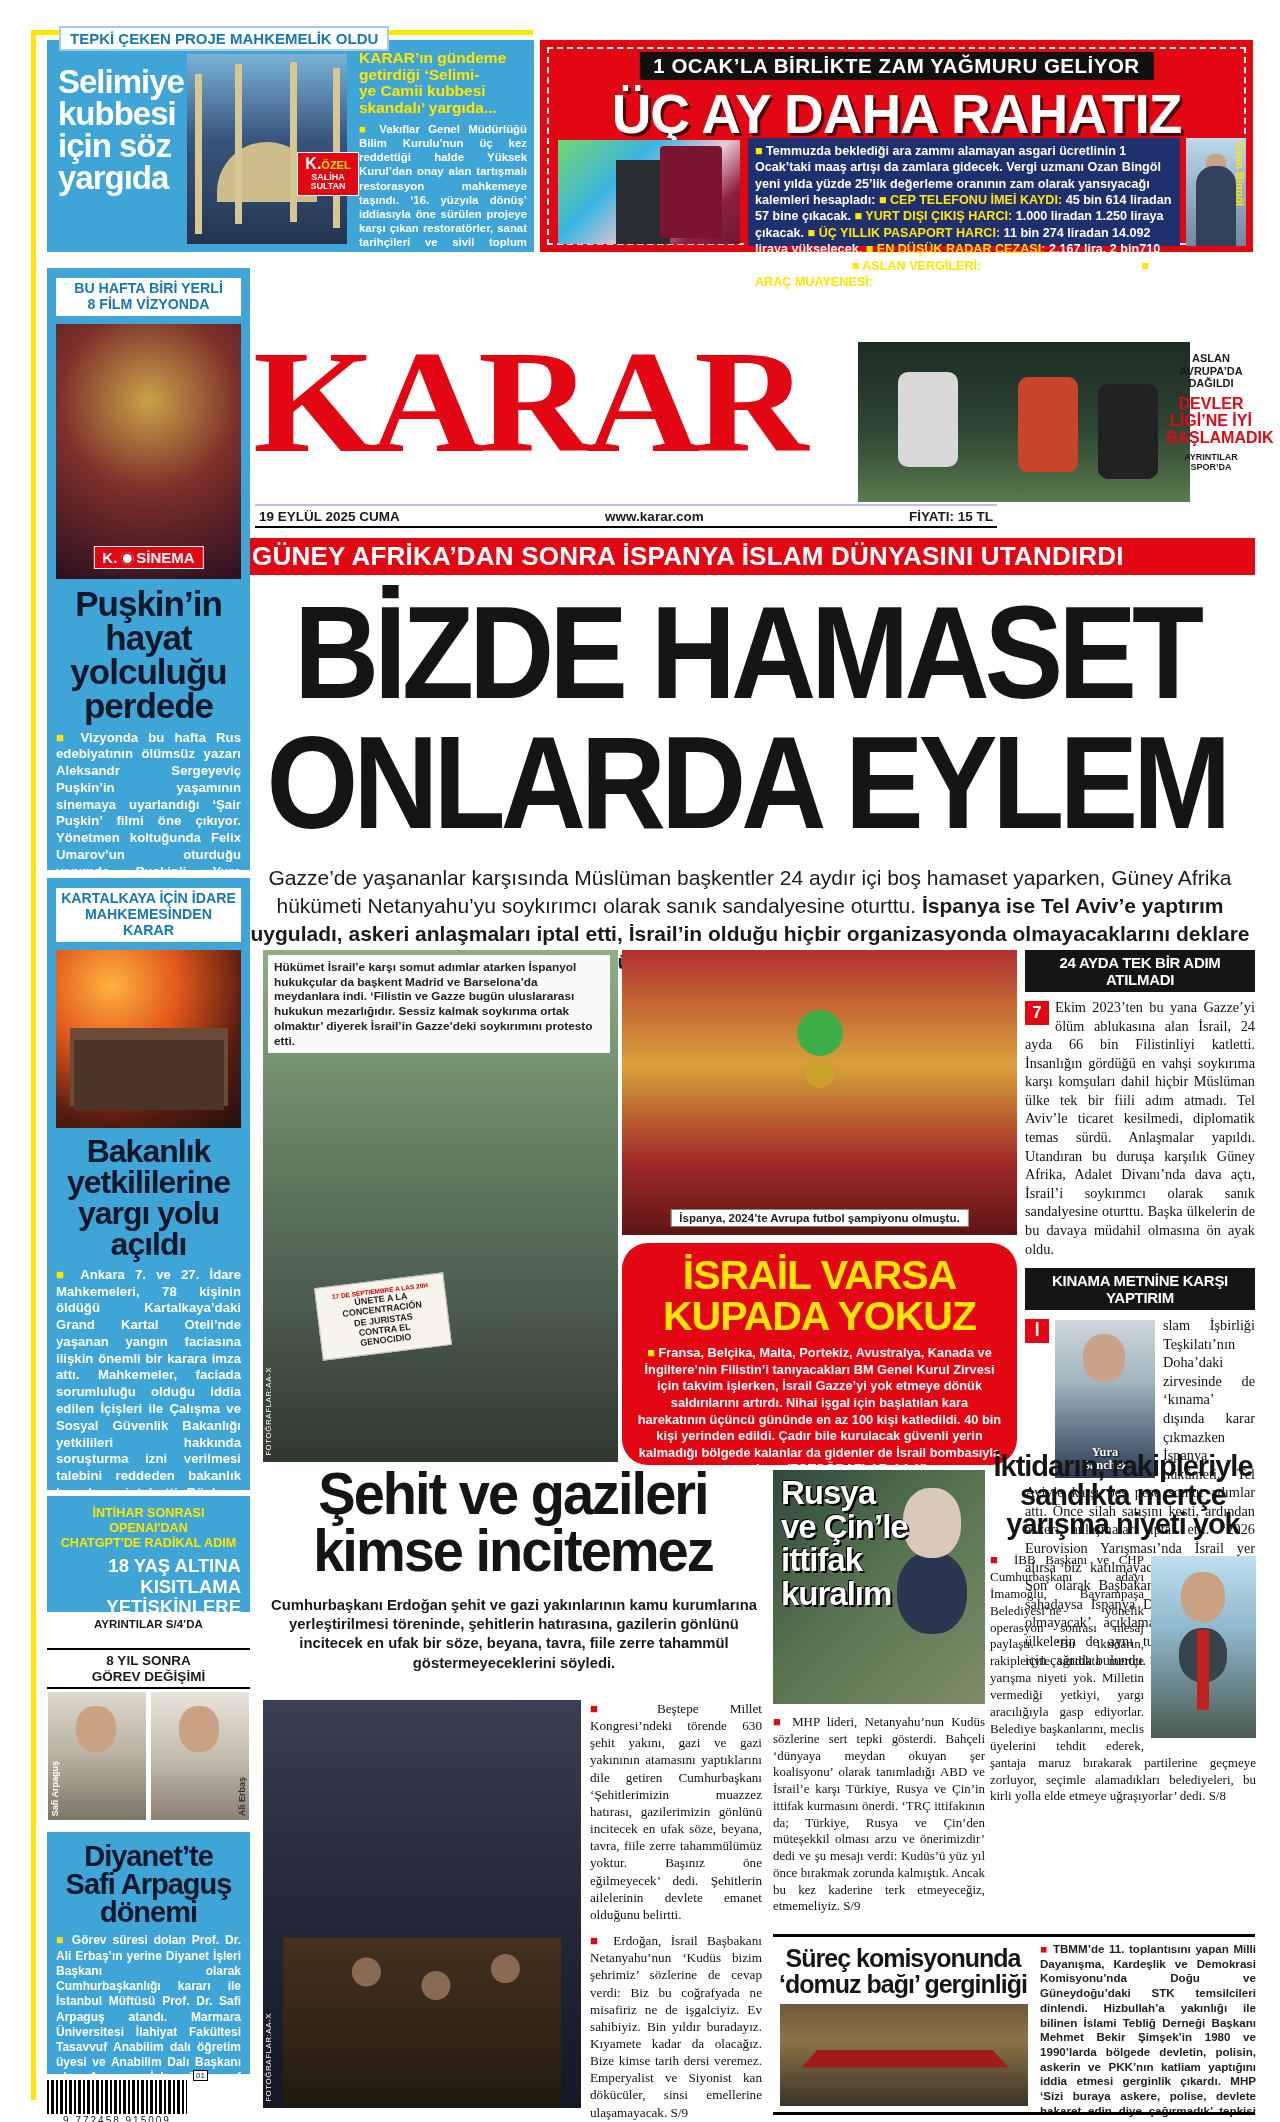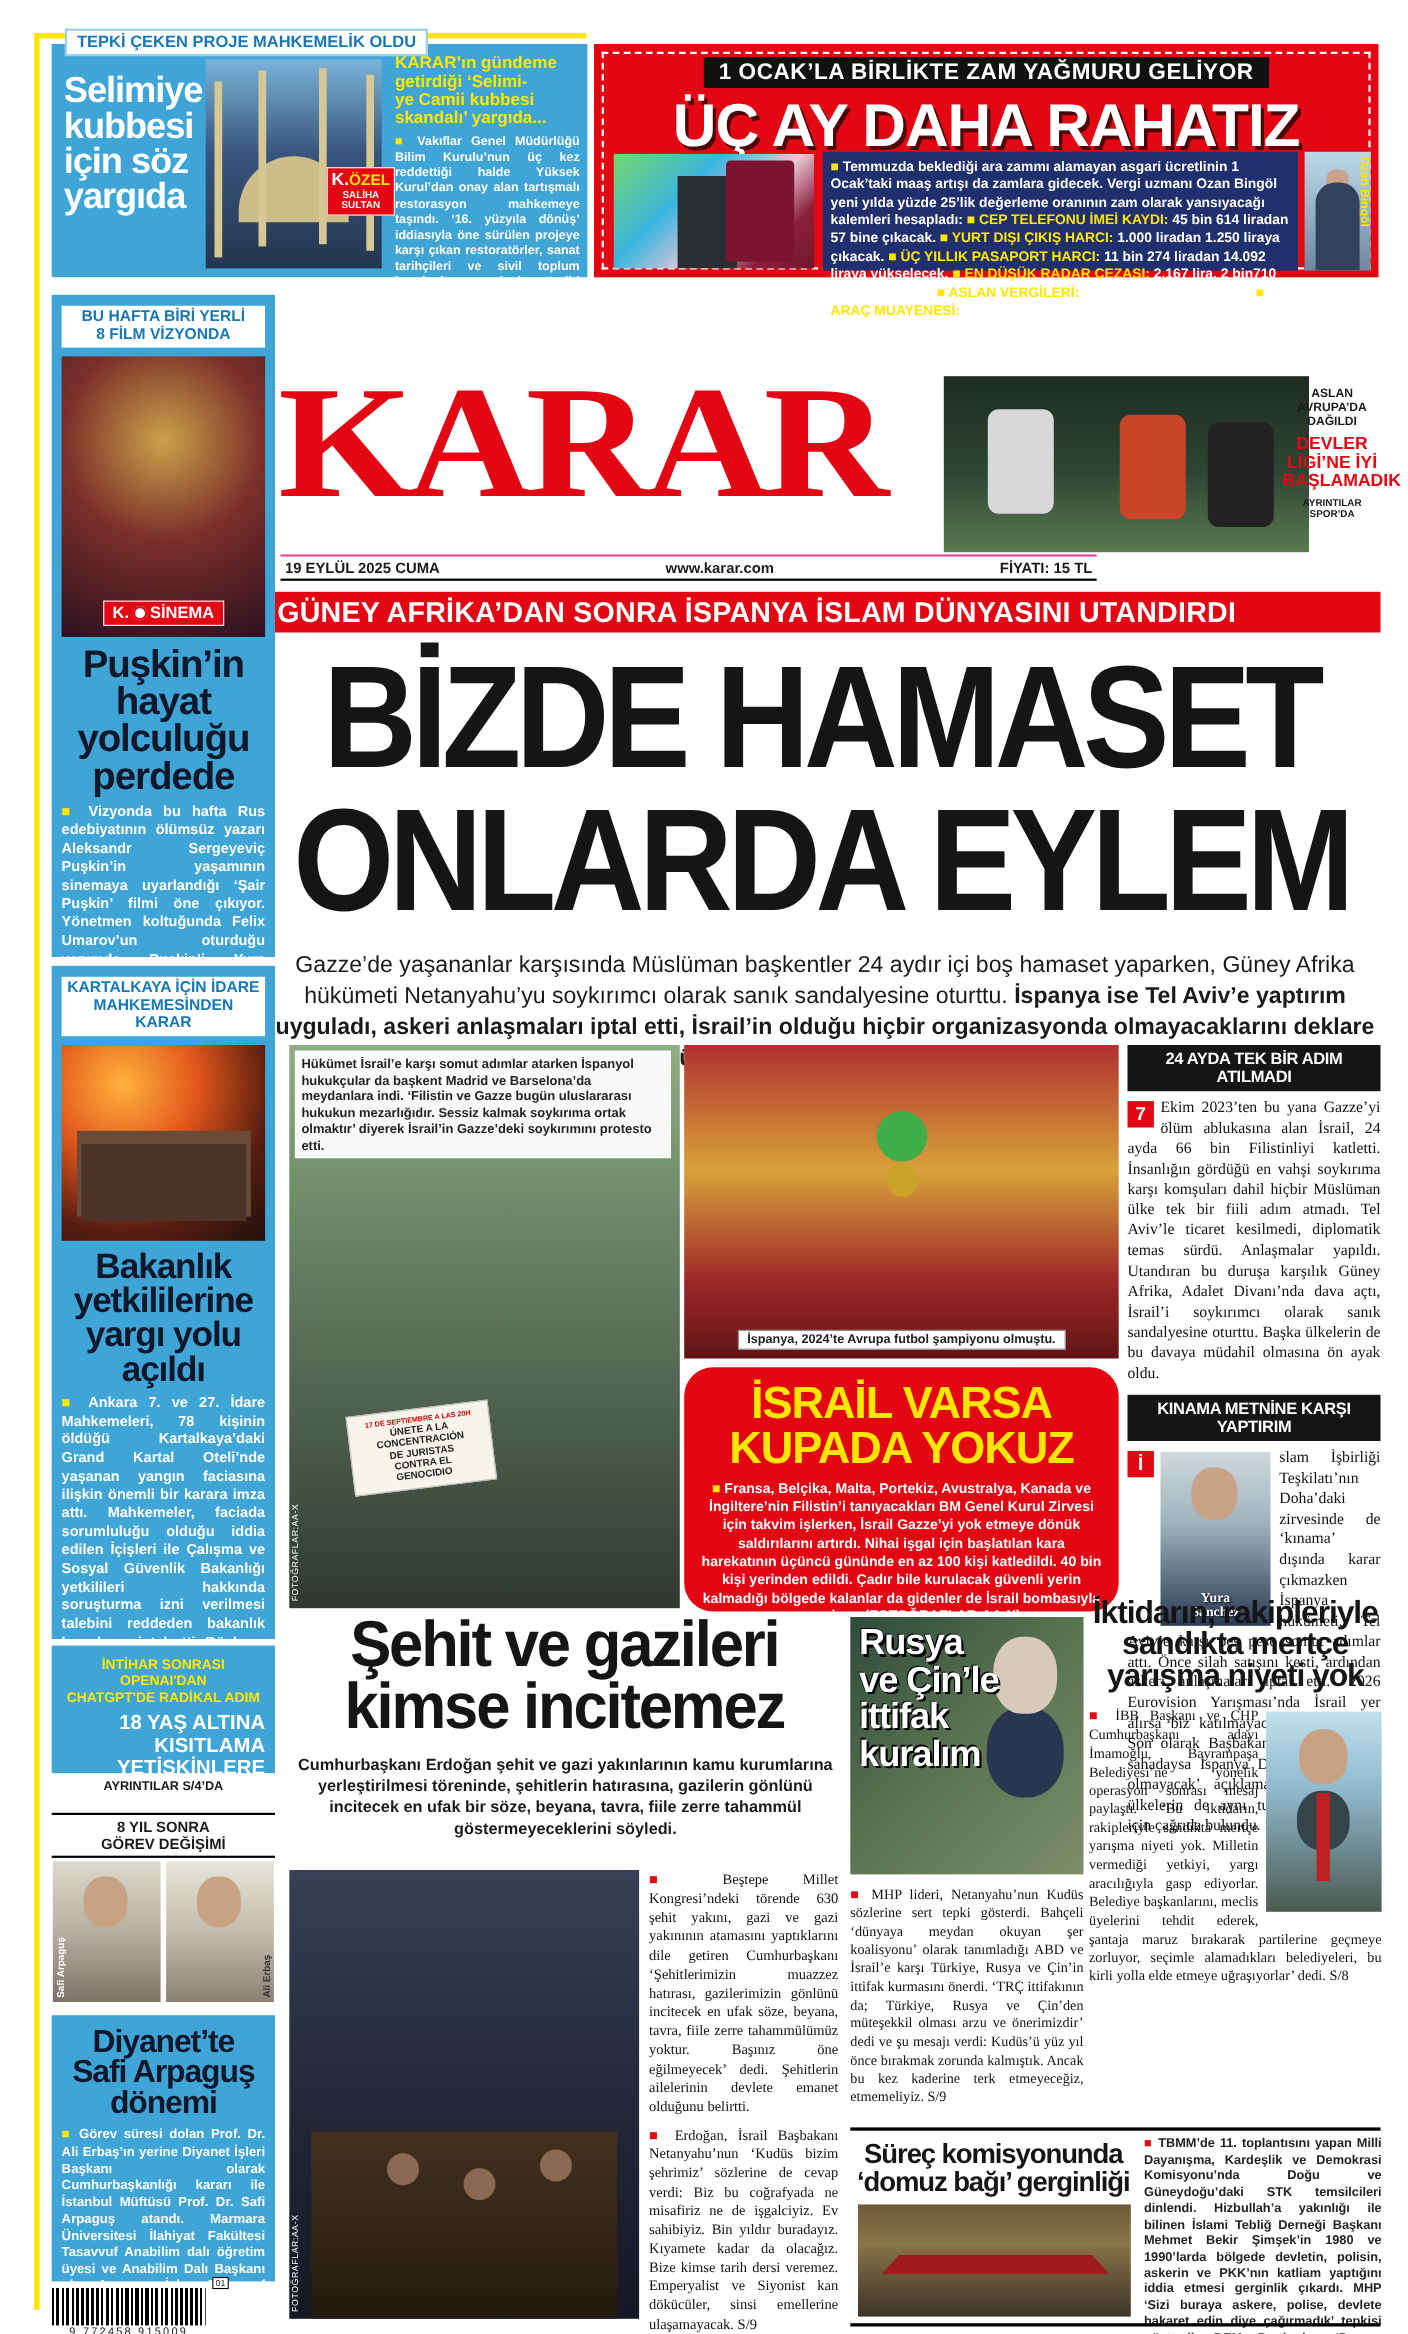--- a/index.html
+++ b/index.html
@@ -25,7 +25,7 @@
   .kozel{position:absolute;left:250px;top:112px;width:56px;background:#e30613;color:#fff;
          text-align:center;padding:3px 2px;line-height:1.05;border:1px solid #fff;}
   .kozel .kk{font-weight:bold;font-size:16px;}
-  .kozel .oz{color:#ffe600;font-weight:bold;font-size:14px;}
+  .kozel .oz{color:#ffe600;font-weight:bold;font-size:11px;}
   .kozel .by{font-weight:bold;font-size:9px;display:block;}
   .tl-text{position:absolute;left:312px;top:10px;width:168px;}
   .tl-text .yh{color:#ffe600;font-weight:bold;font-size:15.5px;line-height:1.08;}

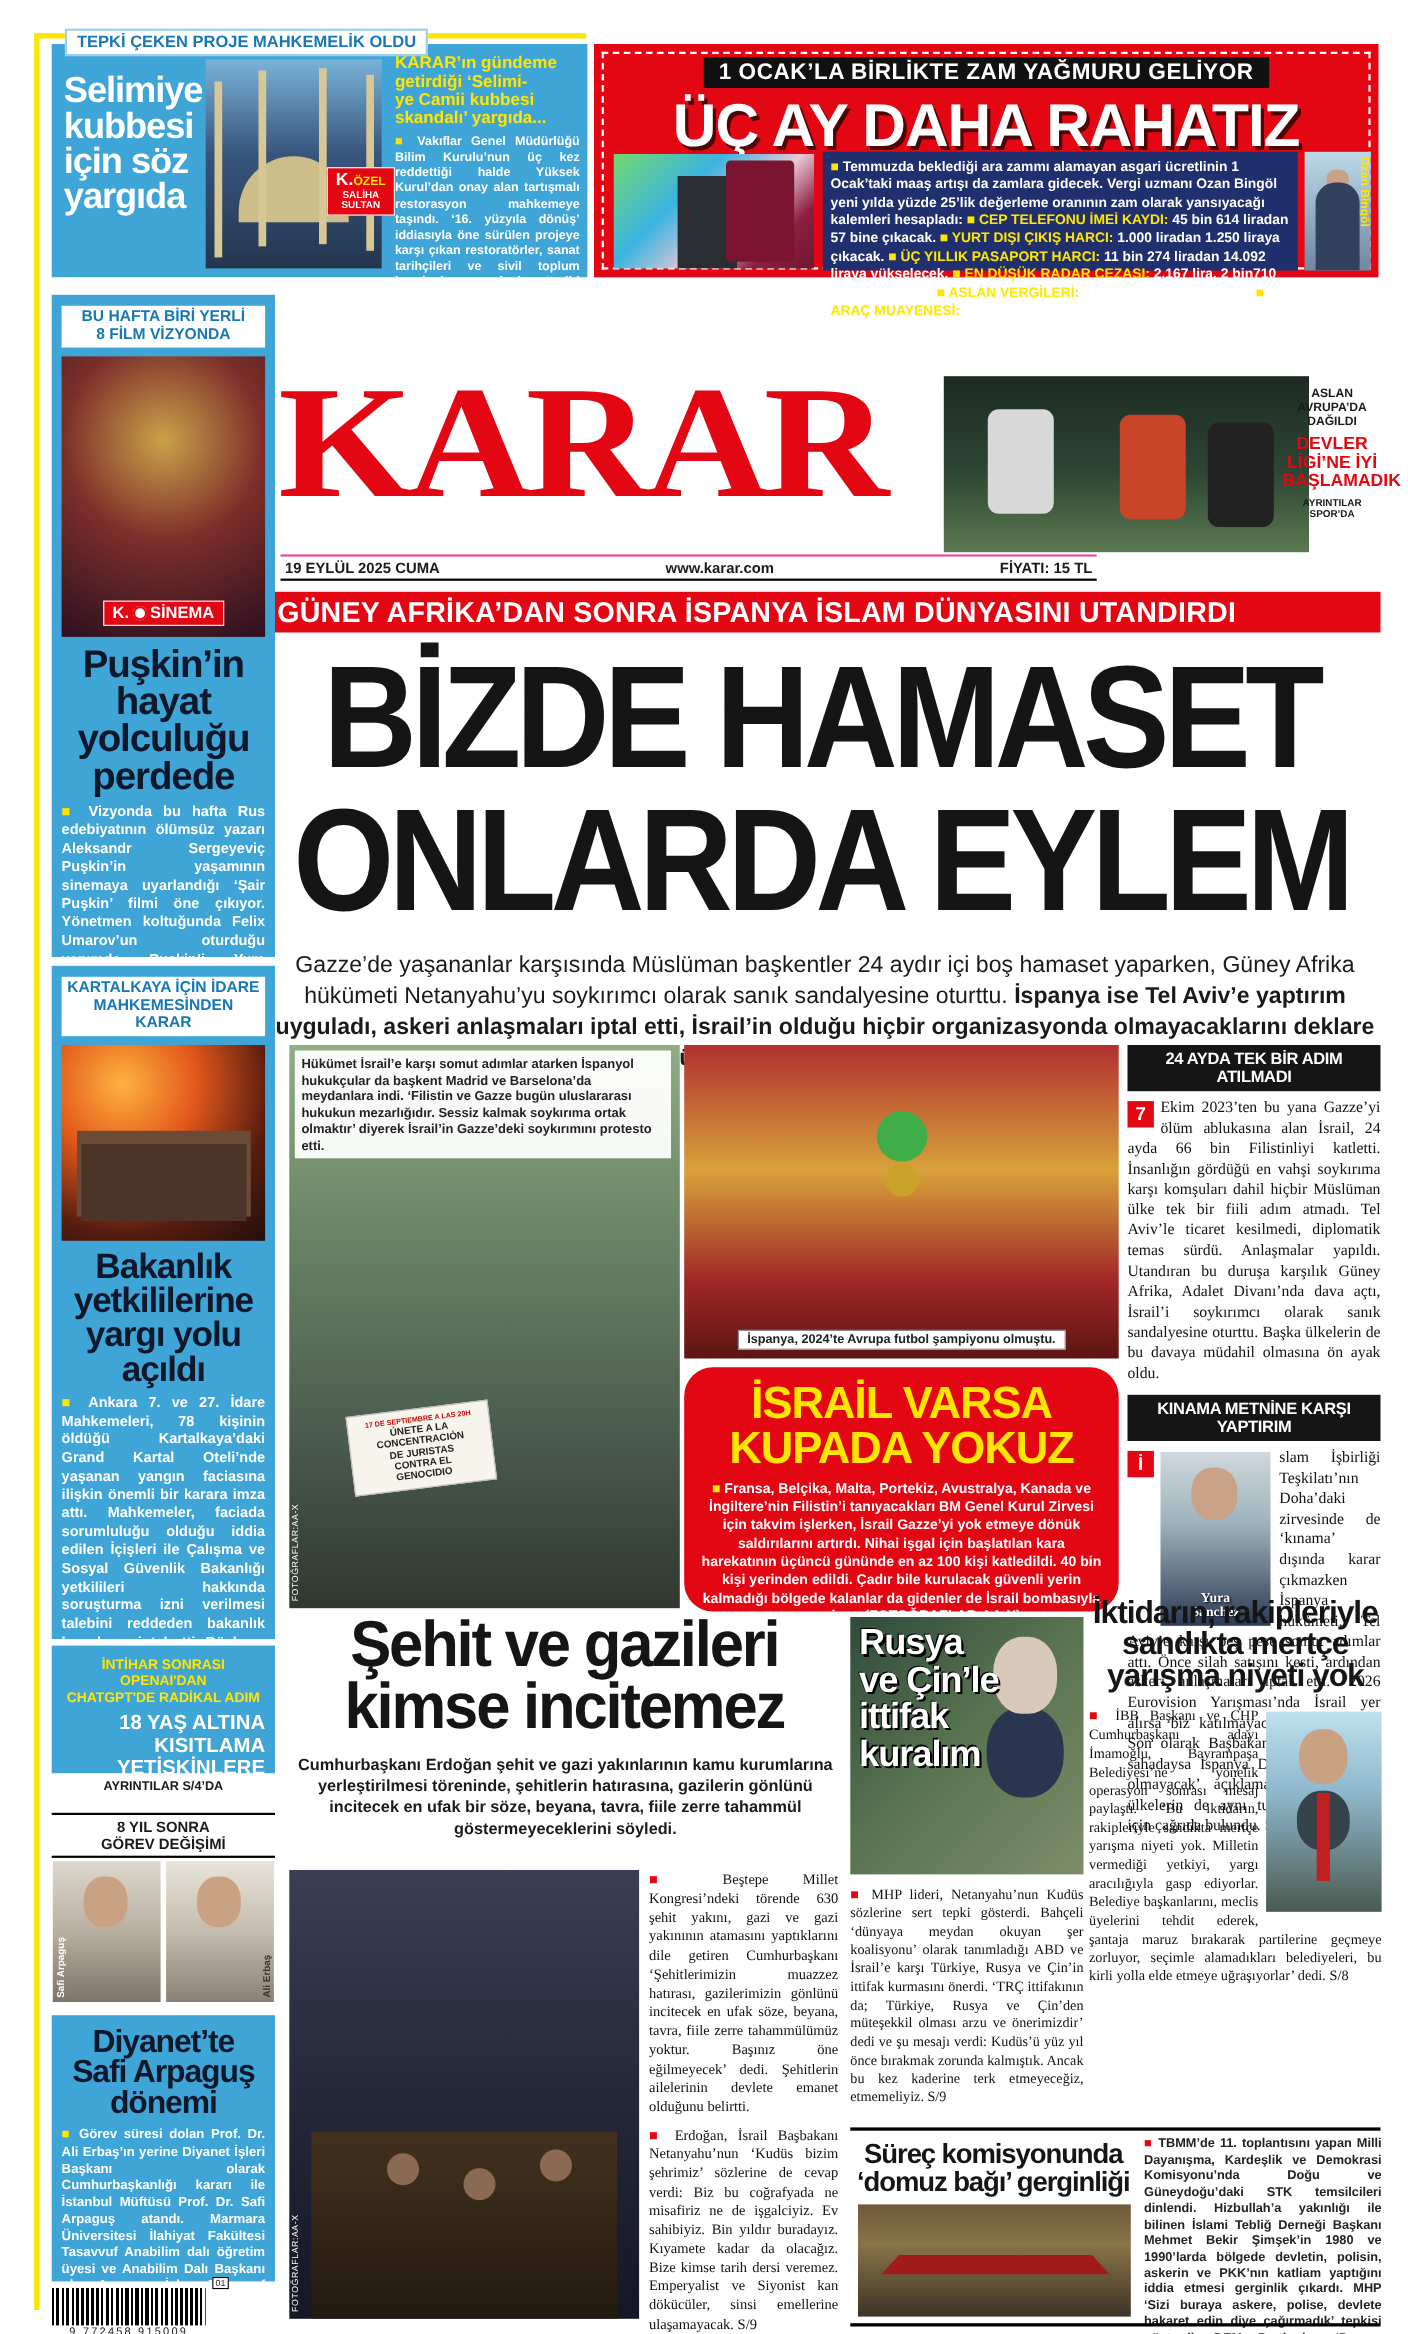--- a/index.html
+++ b/index.html
@@ -62,7 +62,7 @@
   .sport .k{font-weight:bold;font-size:11px;line-height:1.15;}
   .sport .h{color:#e30613;font-weight:bold;font-size:16px;line-height:1.05;margin:6px 0;}
   .sport .f{font-weight:bold;font-size:9px;}
-  .dateline{position:absolute;left:255px;top:504px;width:742px;height:24px;border-top:2px solid #ec4899;
+  .dateline{position:absolute;left:255px;top:504px;width:742px;height:24px;border-top:2px solid #c4b5fd;
             border-bottom:2px solid #000;display:flex;justify-content:space-between;align-items:center;
             font-weight:bold;font-size:13.5px;padding:0 4px;box-sizing:border-box;}
   

